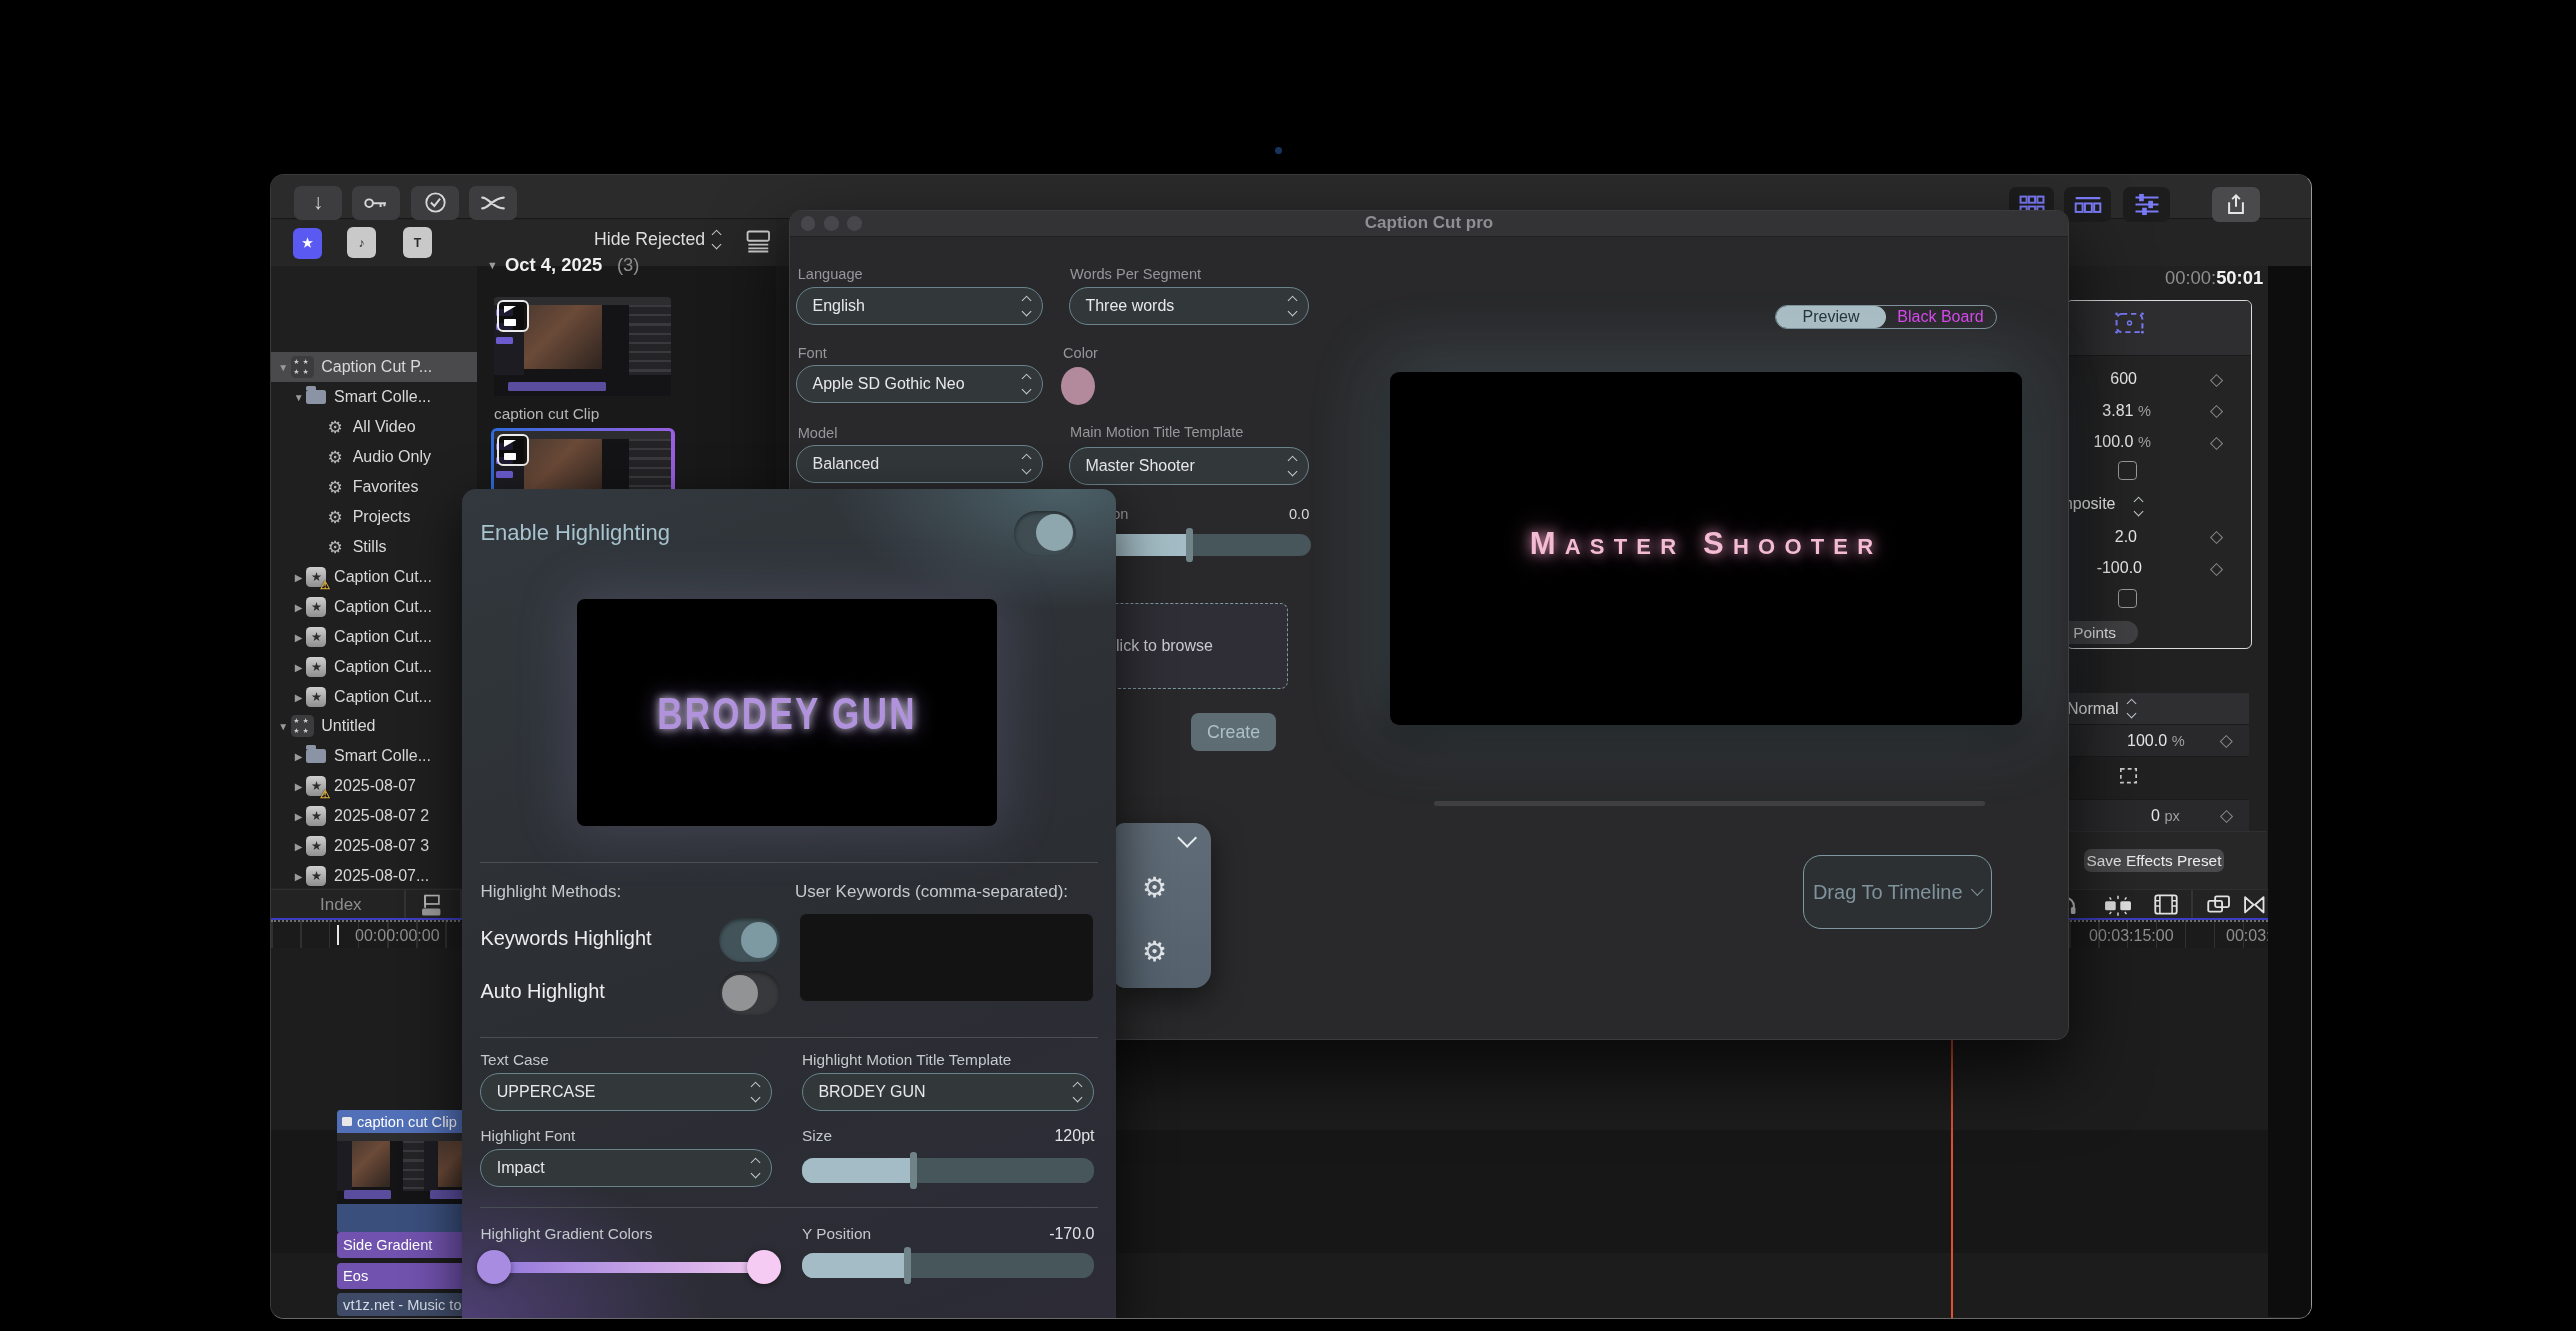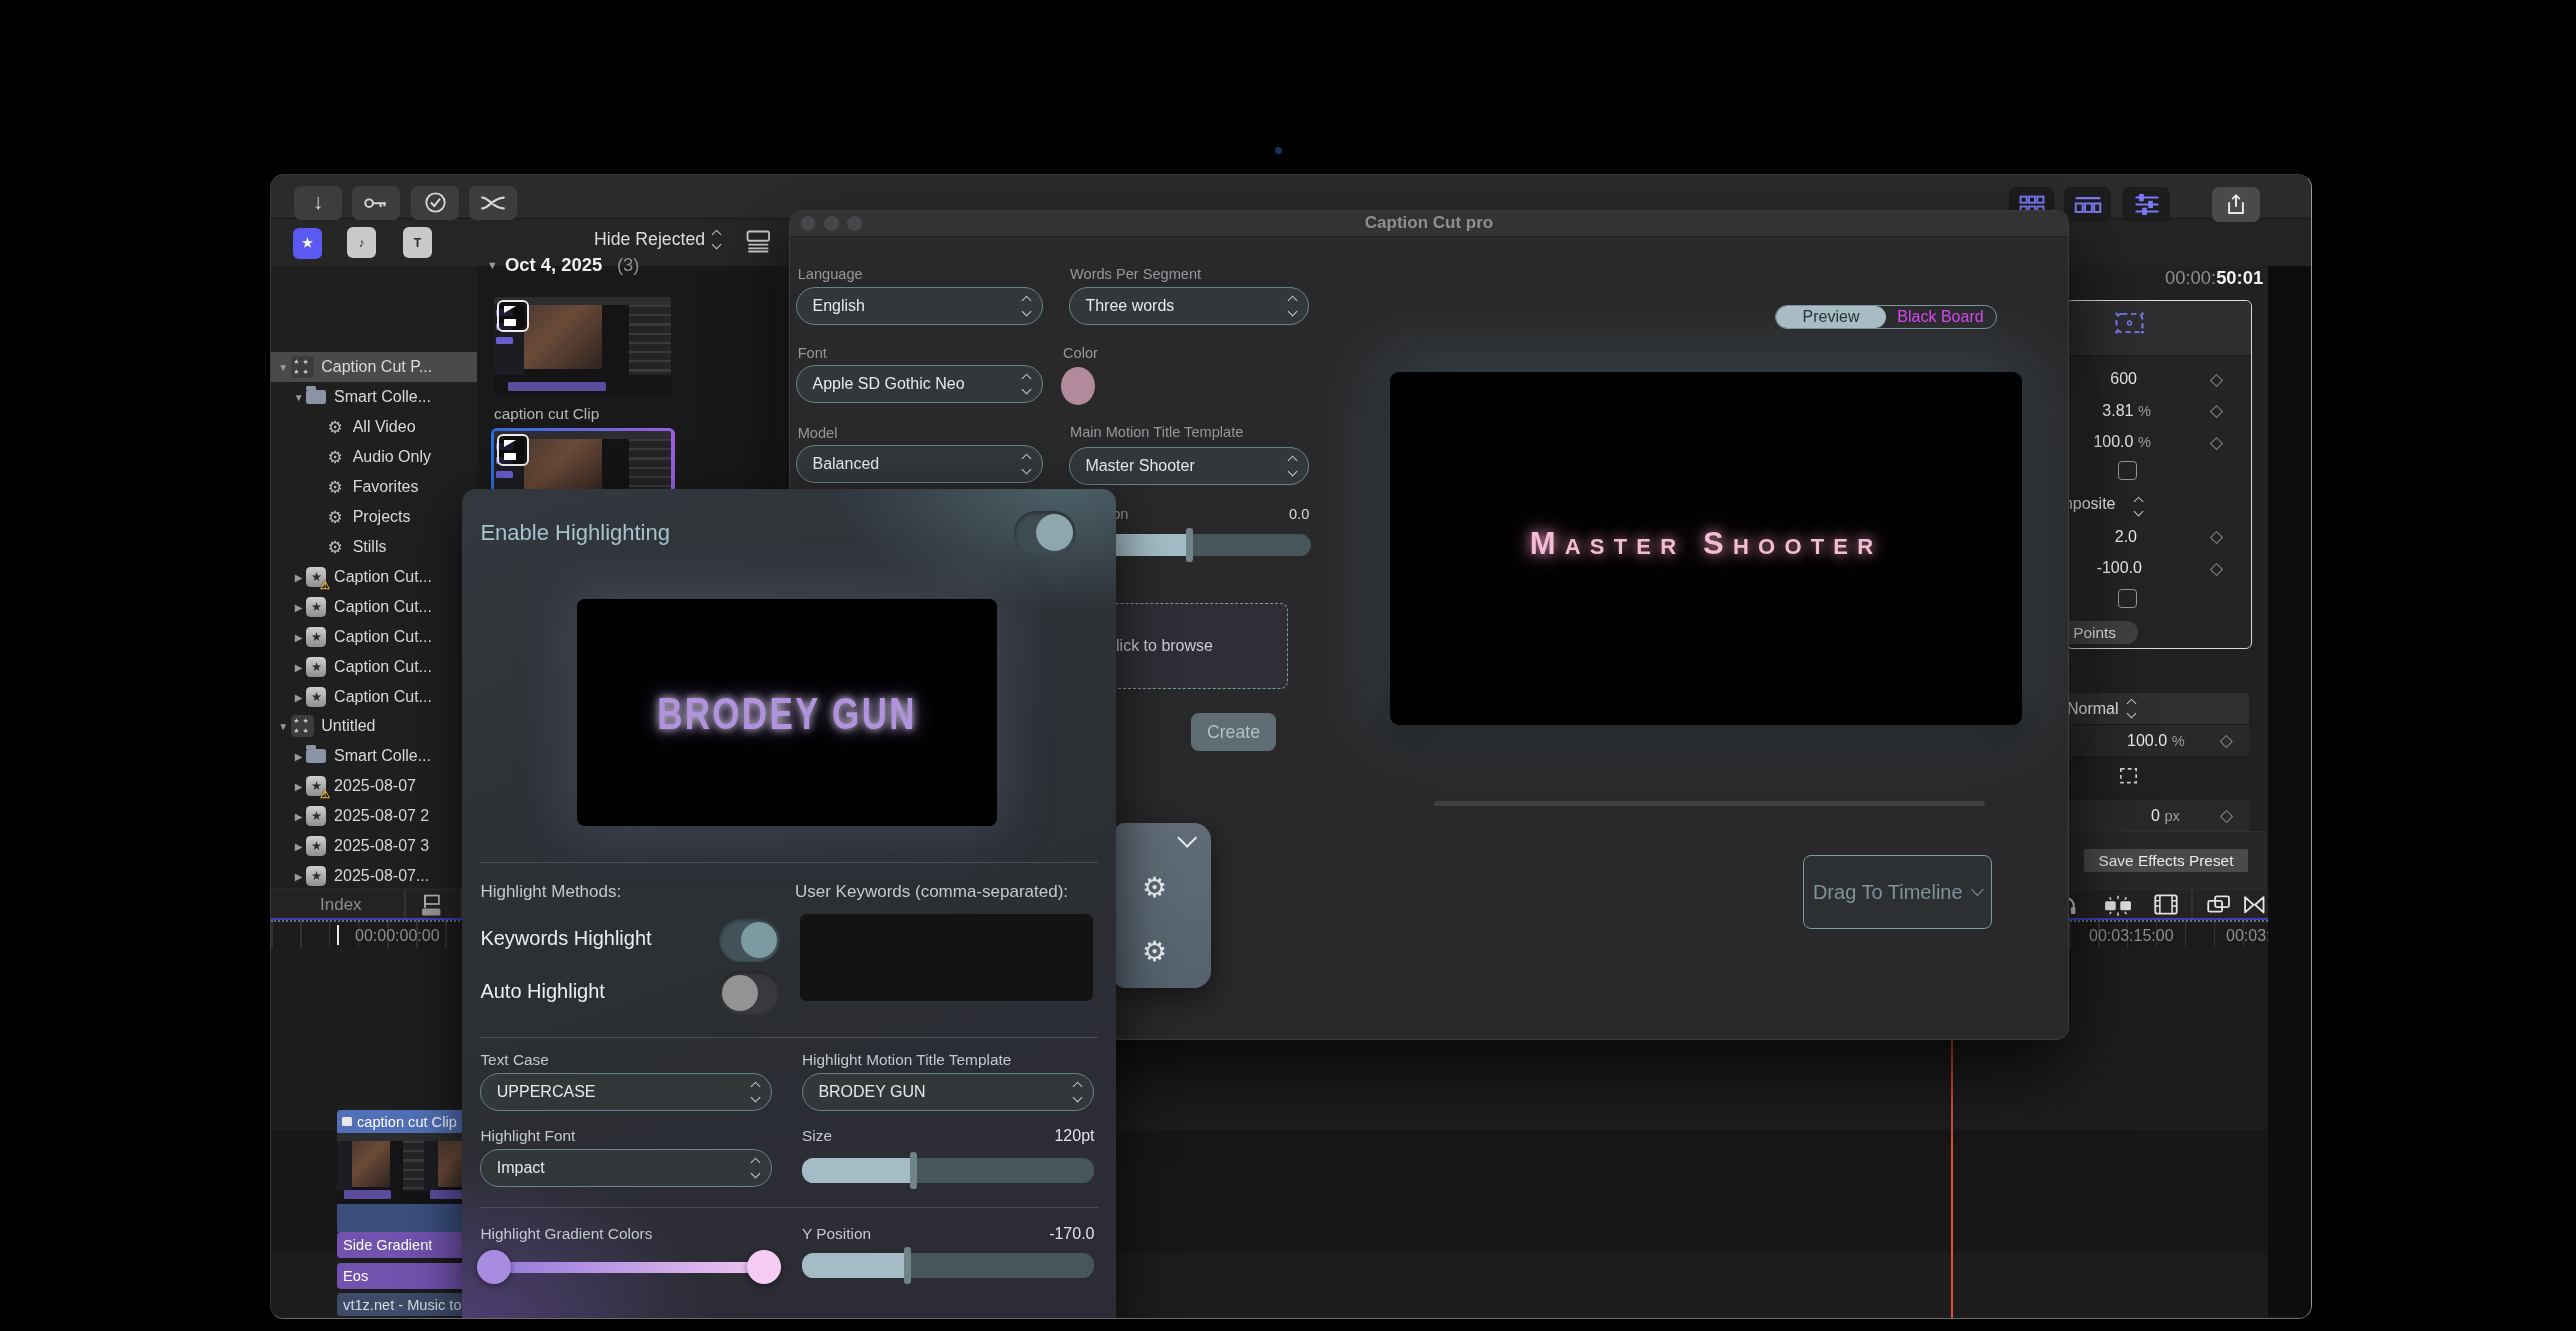--- a/index.html
+++ b/index.html
@@ -55,7 +55,7 @@
   .cb{position:absolute;width:17px;height:17px;border:1.5px solid #9b9b9b;border-radius:3.8px;}
   .pointsbtn{position:absolute;left:-15.4px;top:320px;width:86px;height:23px;background:#414143;border-radius:11.5px;color:#e3e3e3;font-size:15.4px;display:flex;align-items:center;justify-content:center;}
   .irow2{position:absolute;left:1796px;width:182px;height:31px;background:#2f2f31;border-bottom:0.8px solid #1b1b1b;display:flex;align-items:center;color:#e8e8e8;font-size:16px;}
-  .savebtn{position:absolute;left:1813px;top:674px;width:164px;height:23px;background:#4a4a4c;border-radius:2px;color:#ececec;font-size:15.4px;display:flex;align-items:center;justify-content:center;}
+  .savebtn{position:absolute;left:1813px;top:674px;width:140px;height:23px;background:#4a4a4c;border-radius:7px;color:#ececec;font-size:15.4px;display:flex;align-items:center;justify-content:center;}
   
   .tlbar{position:absolute;left:0;top:714px;width:2040px;height:29px;background:#232324;border-top:1.5px solid #2e2e2e;}
   .vdiv{position:absolute;top:0;width:1.5px;height:29px;background:#333;}

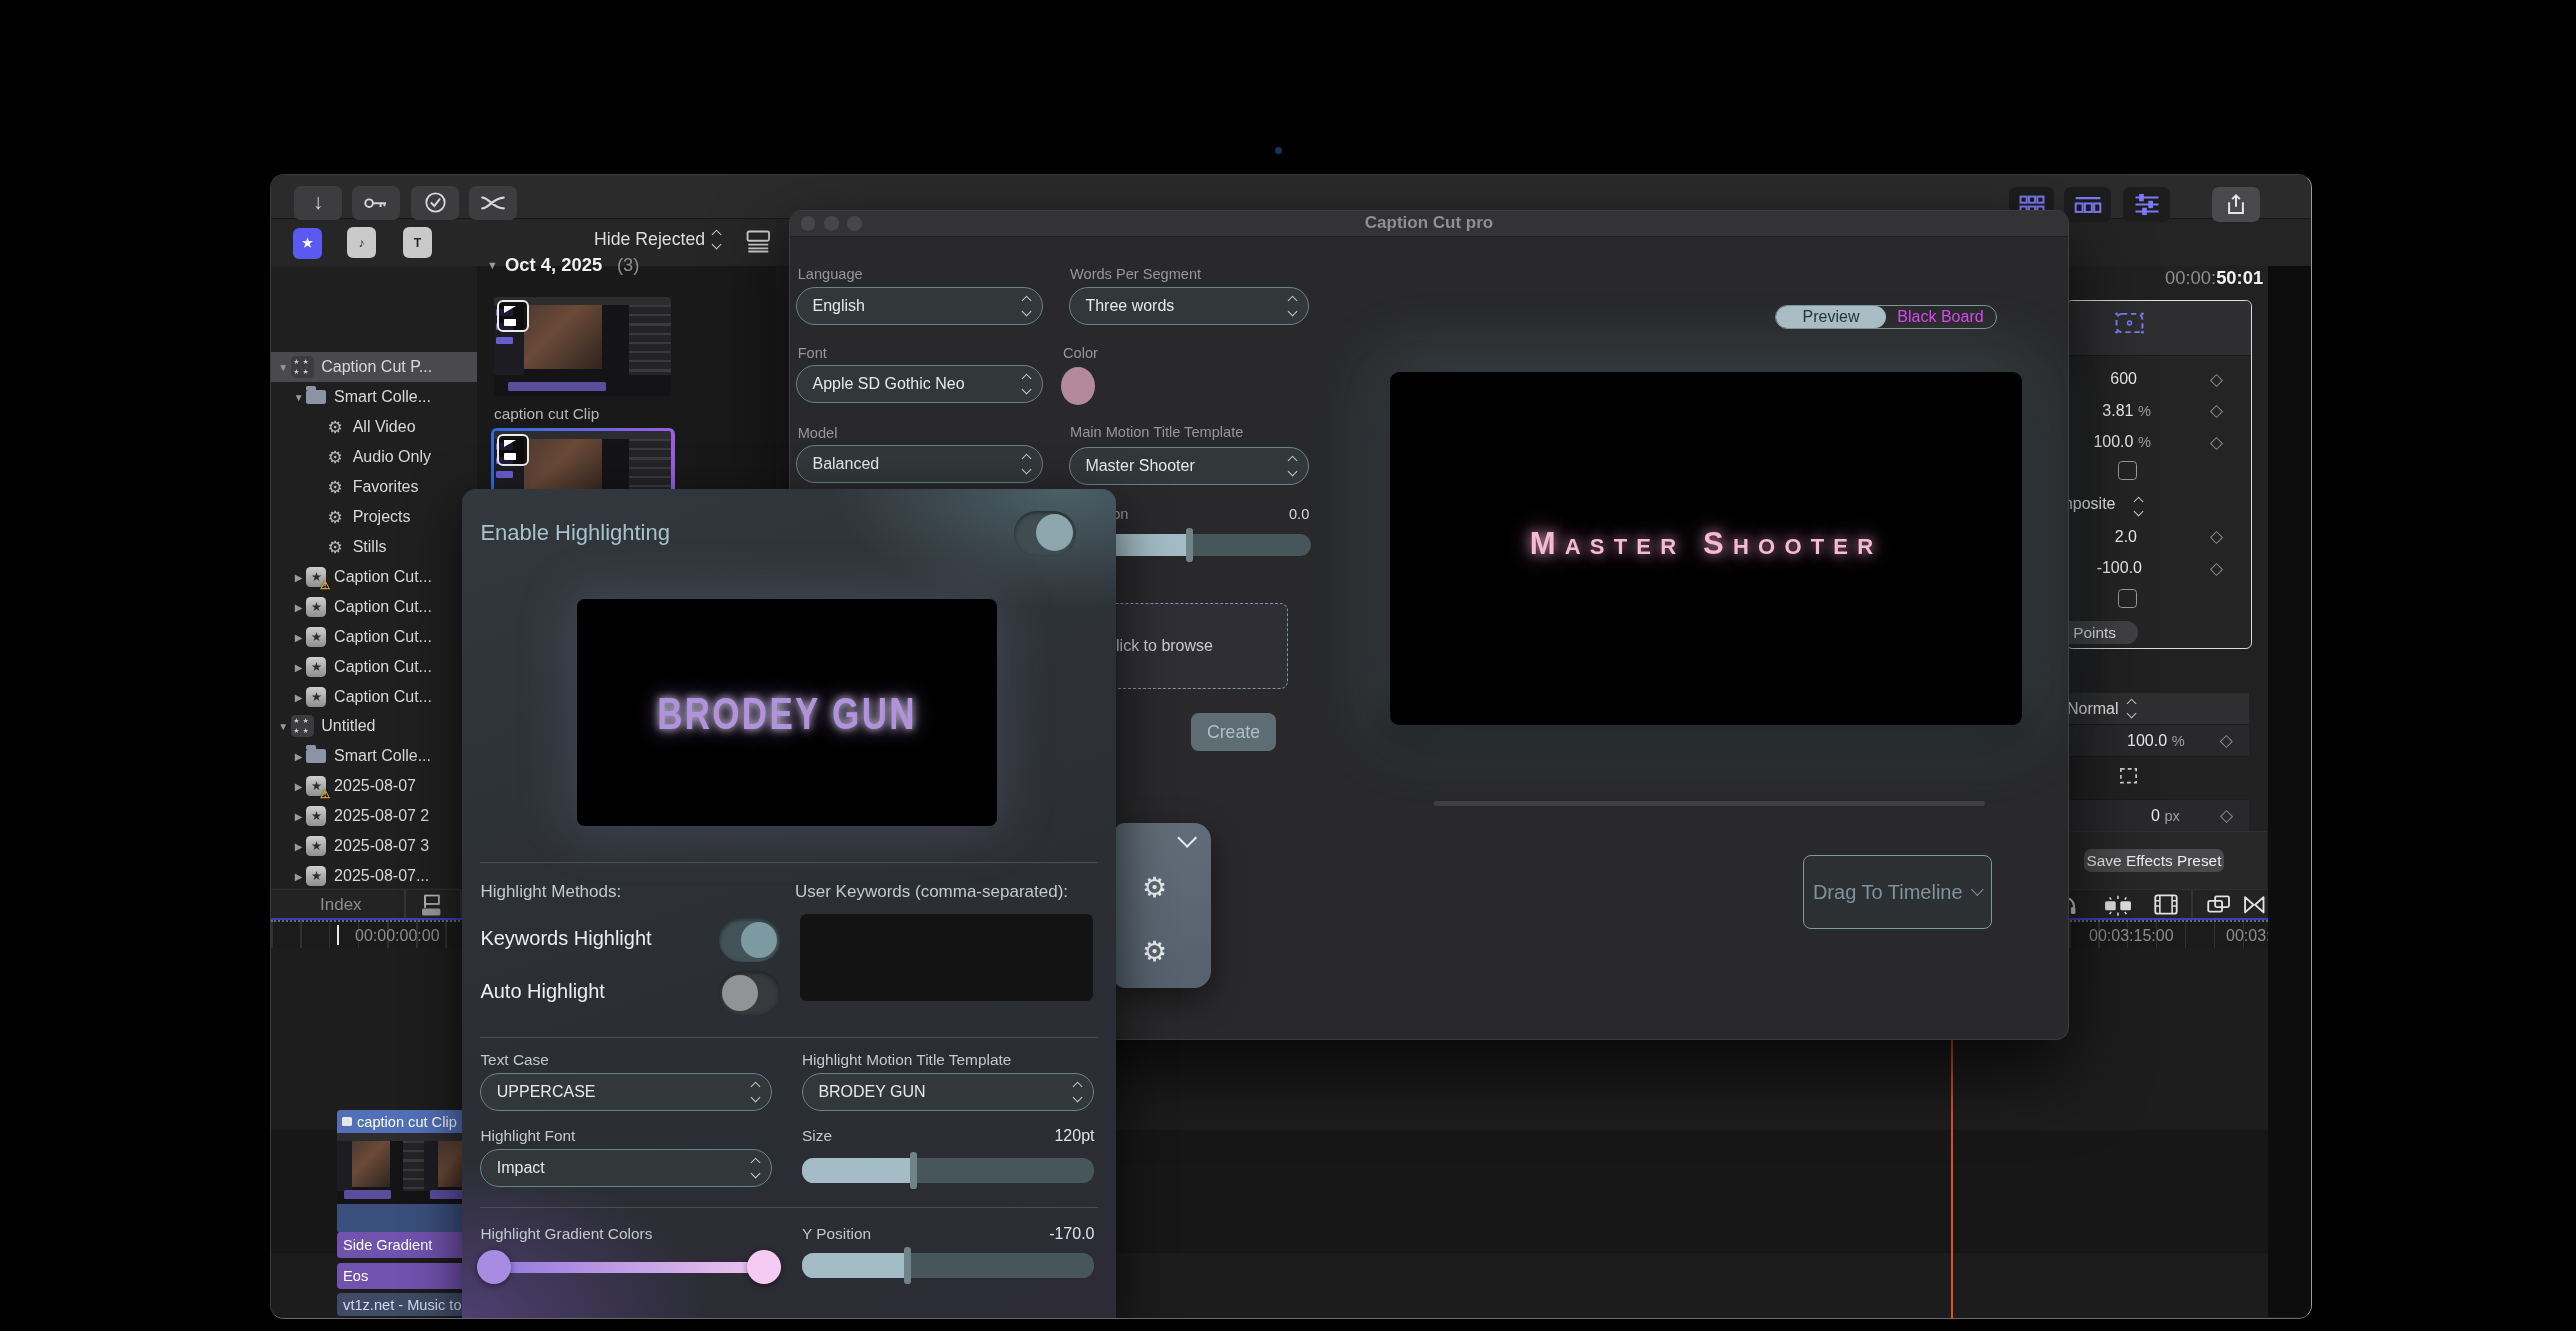--- a/index.html
+++ b/index.html
@@ -89,7 +89,7 @@
   .mtext{position:absolute;width:100%;text-align:center;font-variant:small-caps;font-weight:bold;letter-spacing:9.2px;font-size:31px;color:#f4bcd3;
          text-shadow:0 0 12.3px #e899bd,0 0 31px rgba(232,150,190,.55);}
   .scrline{position:absolute;background:#3f3f42;border-radius:2.3px;}
-  .dragbtn{position:absolute;border:1.5px solid #7d99a1;border-radius:8px;color:#7e939b;font-size:20px;display:flex;align-items:center;justify-content:center;gap:10.8px;background:rgba(60,70,74,.25);}
+  .dragbtn{position:absolute;border:1.5px solid #7d99a1;border-radius:18px;color:#7e939b;font-size:20px;display:flex;align-items:center;justify-content:center;gap:10.8px;background:rgba(60,70,74,.25);}
   
   .hpanel{position:absolute;left:191px;top:314px;width:654px;height:829px;z-index:20;border-radius:14px 14px 0 0;
           background:radial-gradient(384px 200px at 92% 0%,rgba(120,165,178,.38),transparent 60%),

